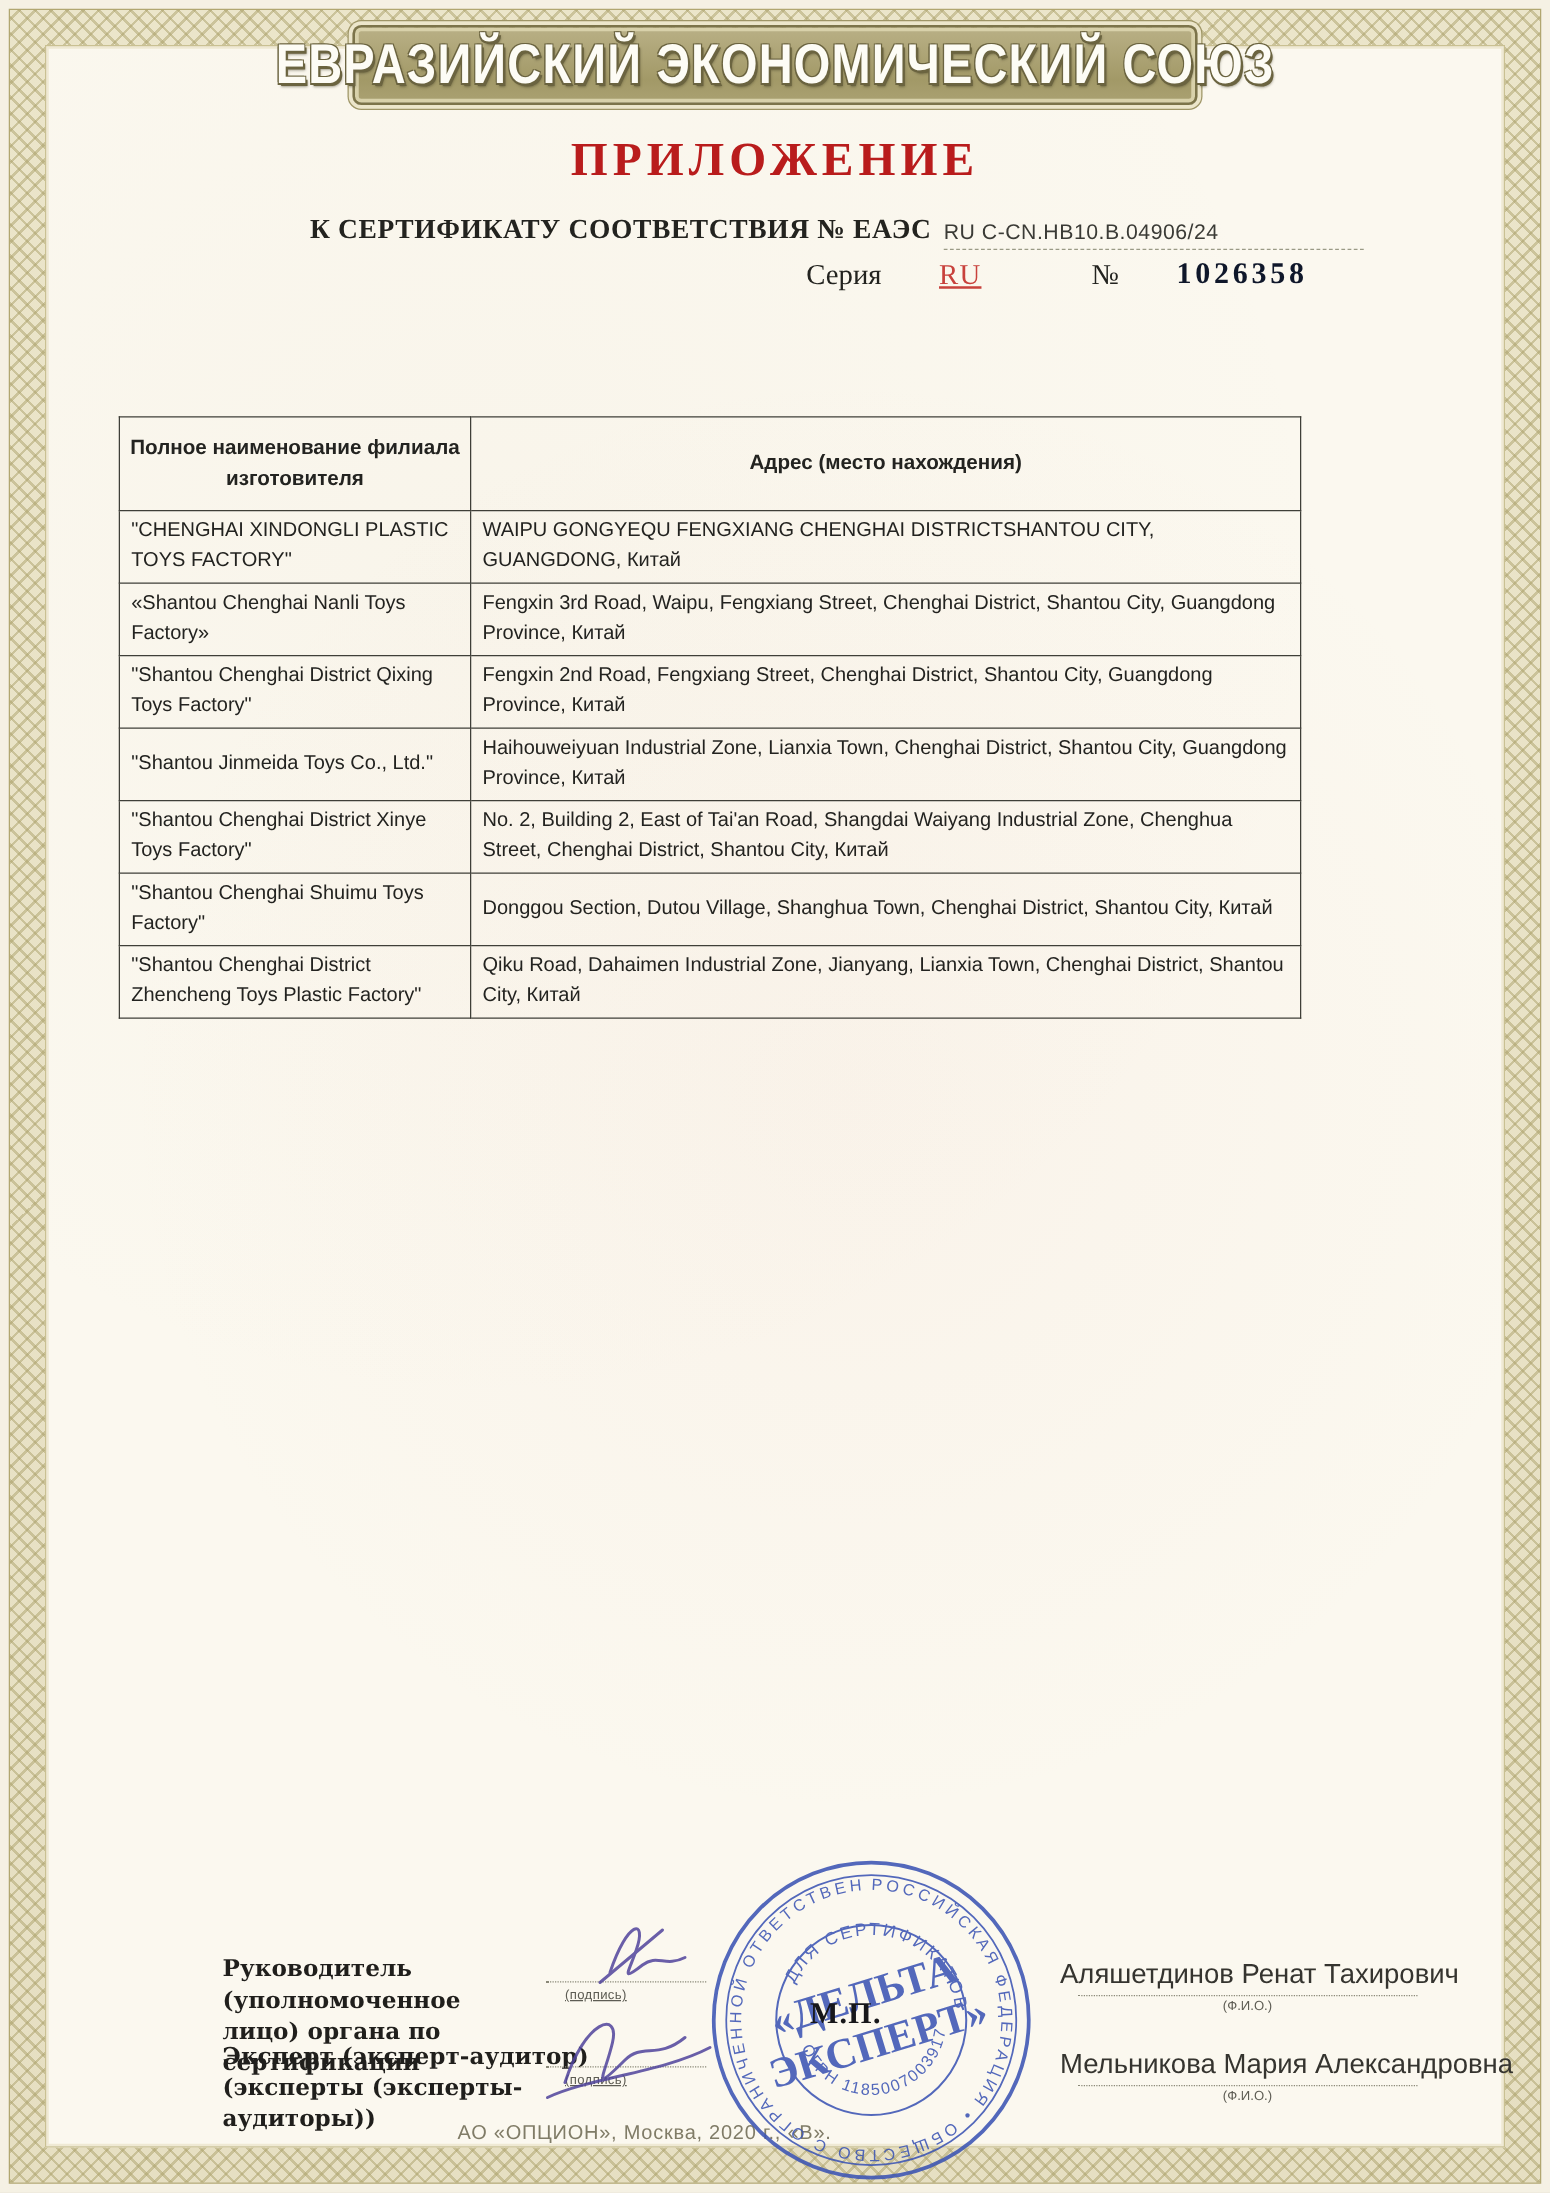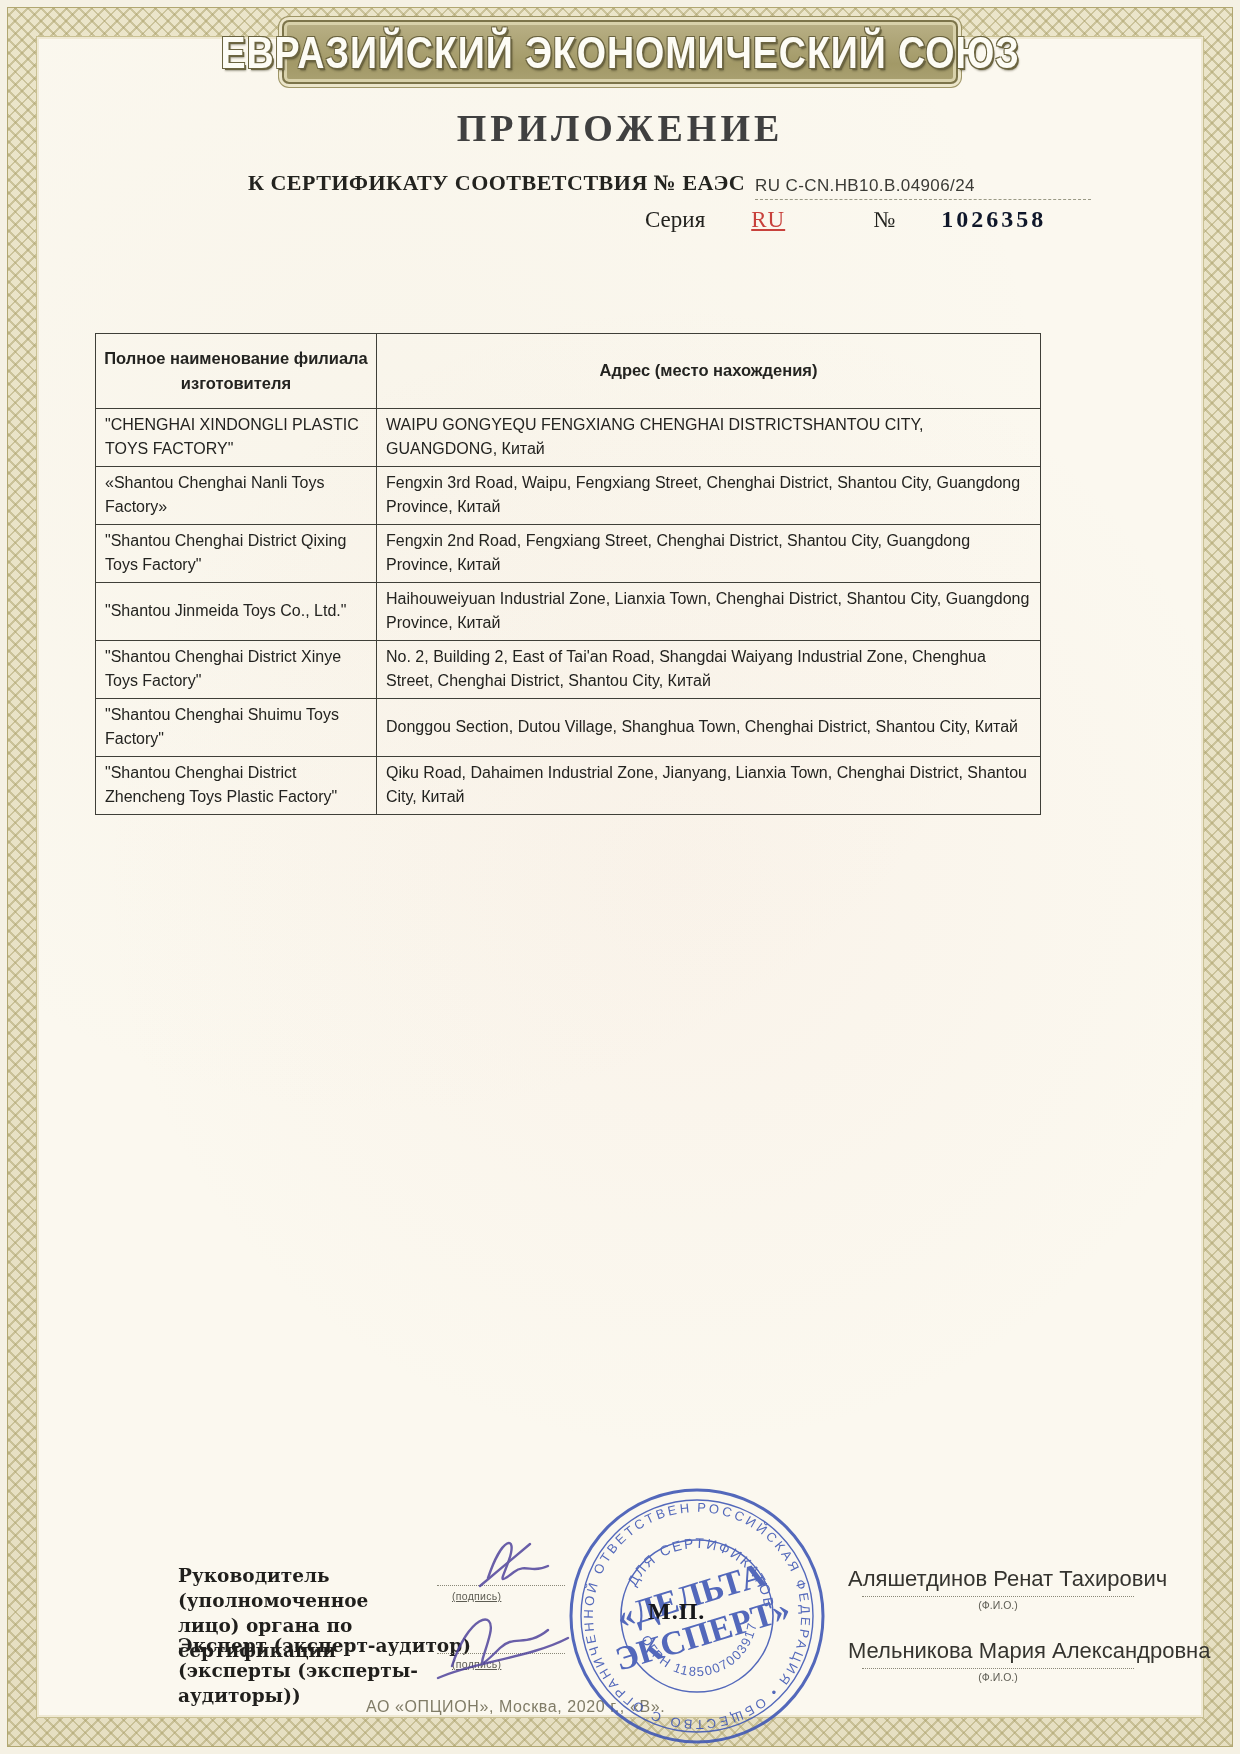--- a/index.html
+++ b/index.html
@@ -49,7 +49,7 @@
   .doc-title{
     position:absolute;top:106px;left:0;width:100%;text-align:center;
     font-family:"Liberation Serif", serif;font-weight:bold;font-size:38px;
-    letter-spacing:4px;color:#404040;
+    letter-spacing:4px;color:#b91c1c;
   }
   .subtitle{
     position:absolute;top:170px;left:248px;

